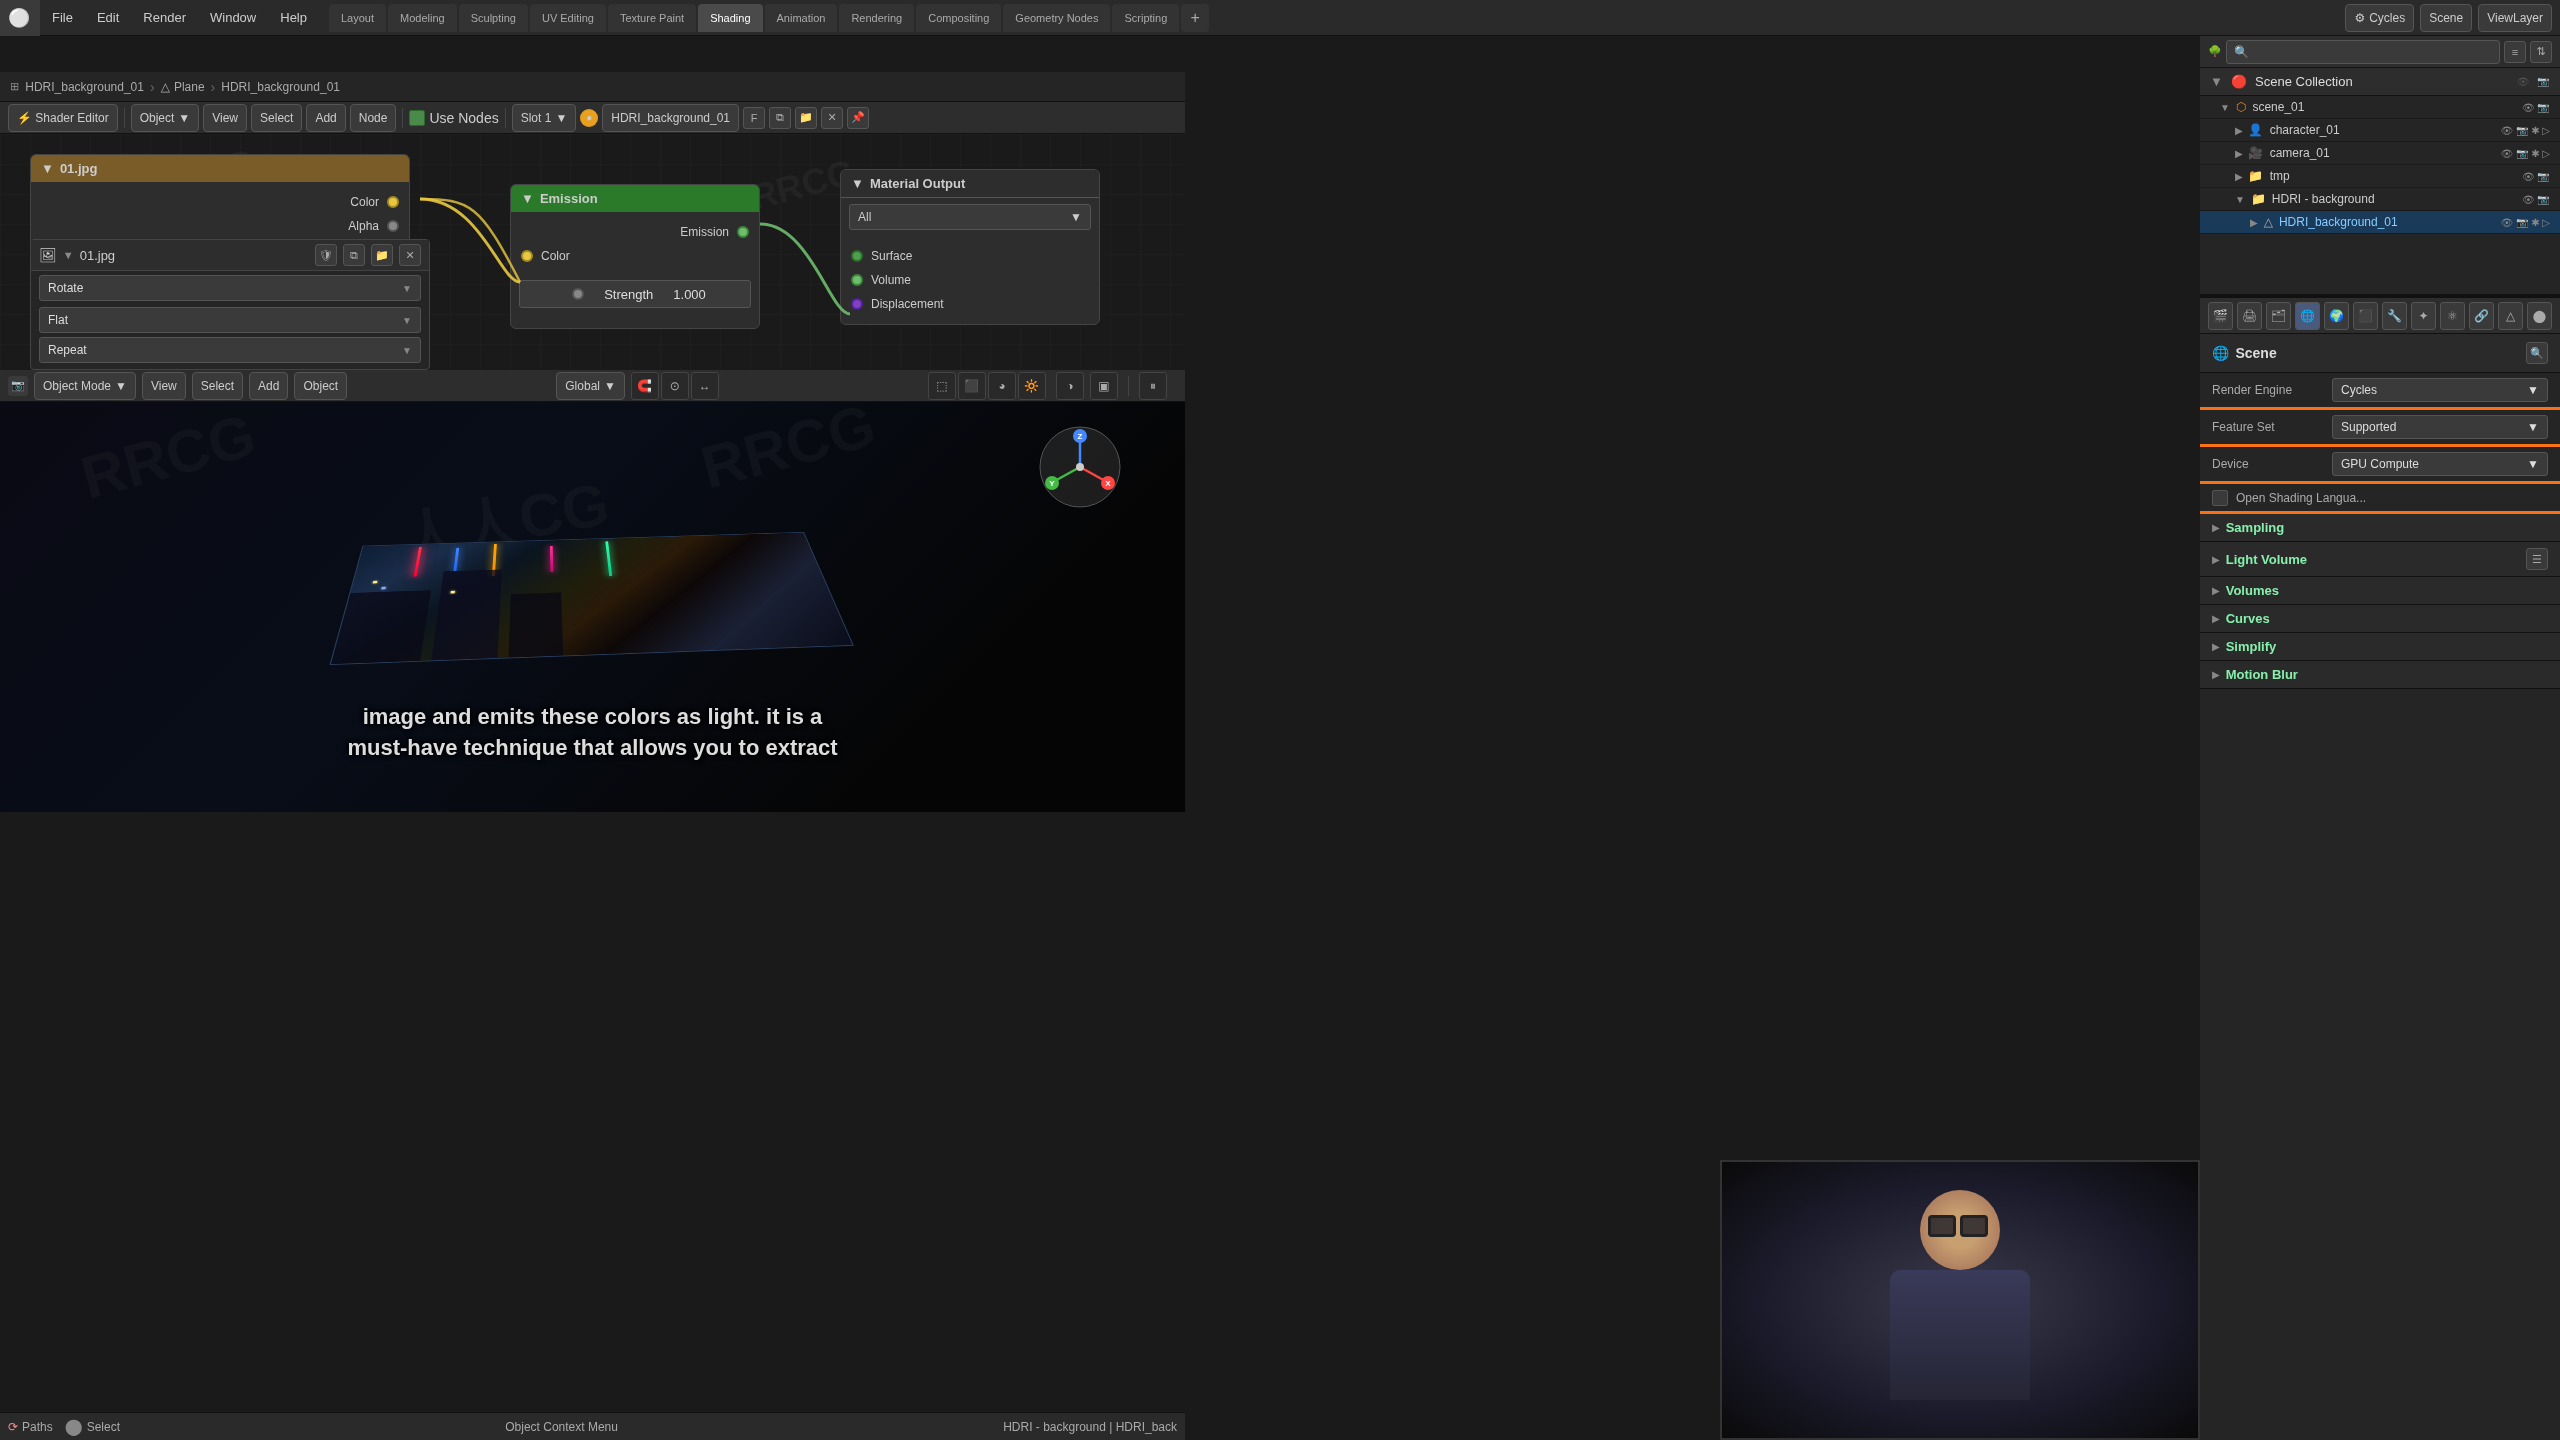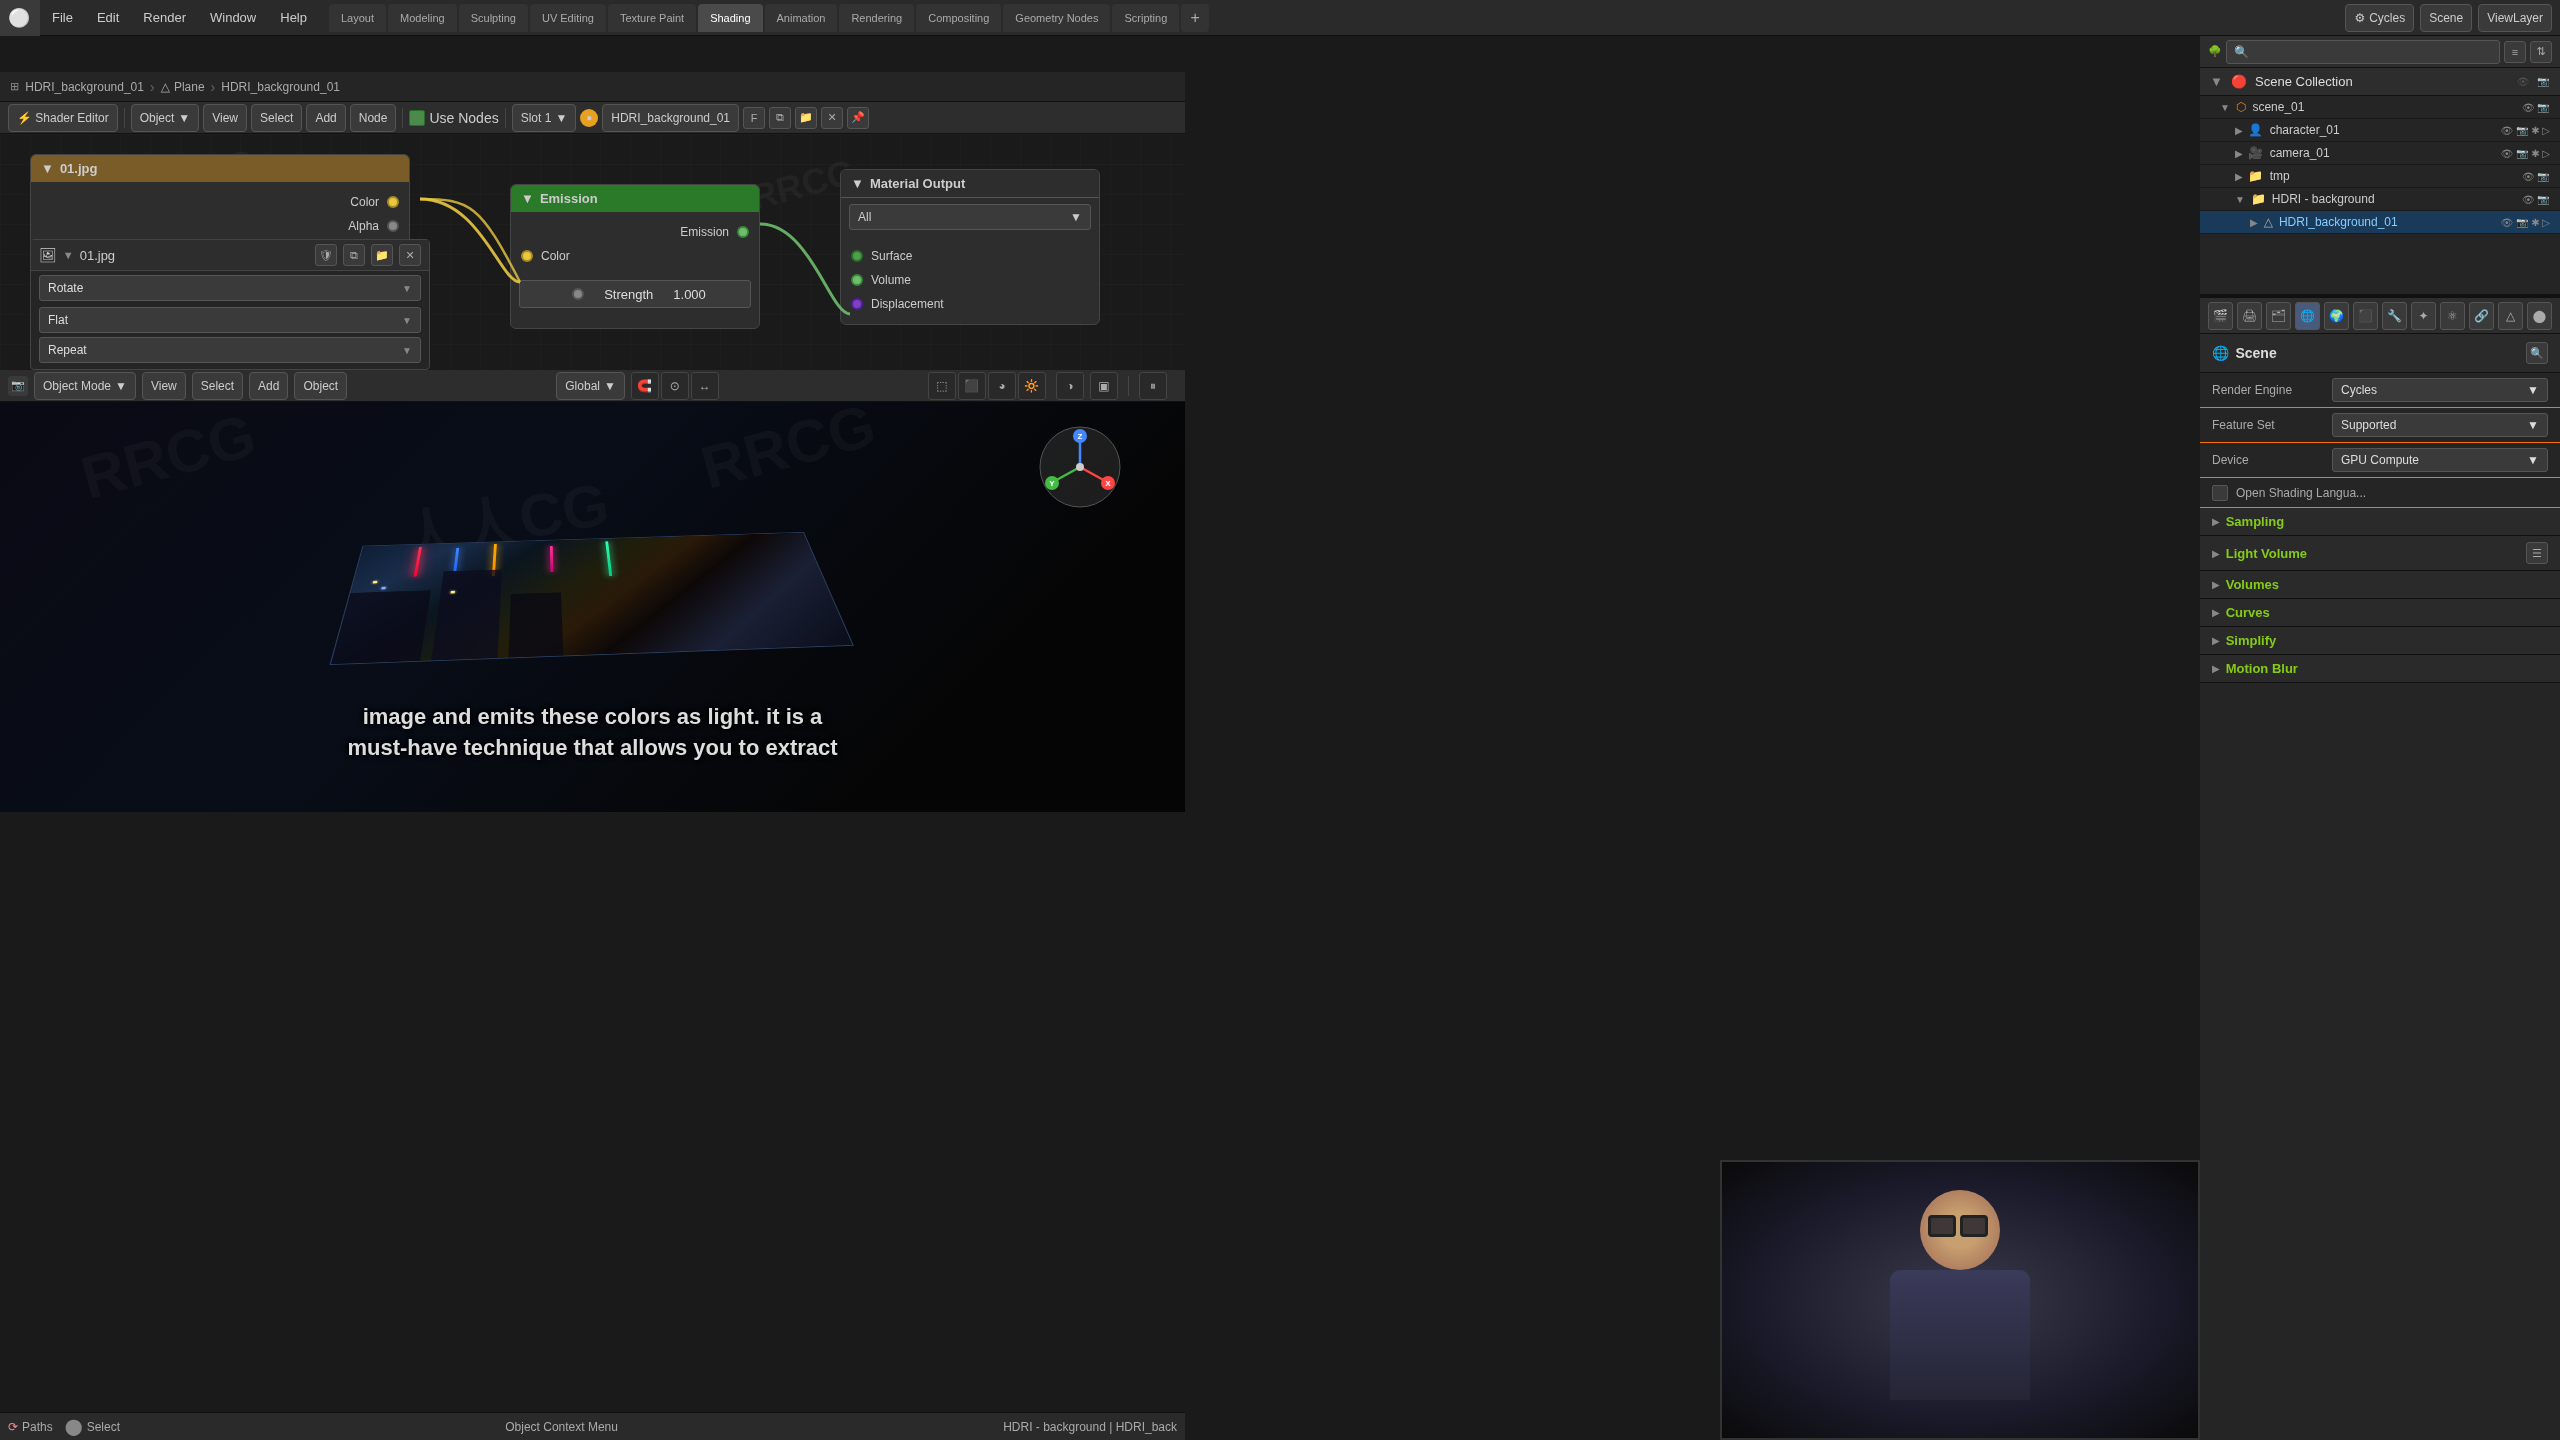--- a/index.html
+++ b/index.html
@@ -351,7 +351,7 @@
       display: flex;
       align-items: center;
       padding: 5px 12px;
-      border-bottom: 1px solid #f97316;
+      border-bottom: 3px solid #f97316;
       min-height: 30px;
     }
     .prop-label {

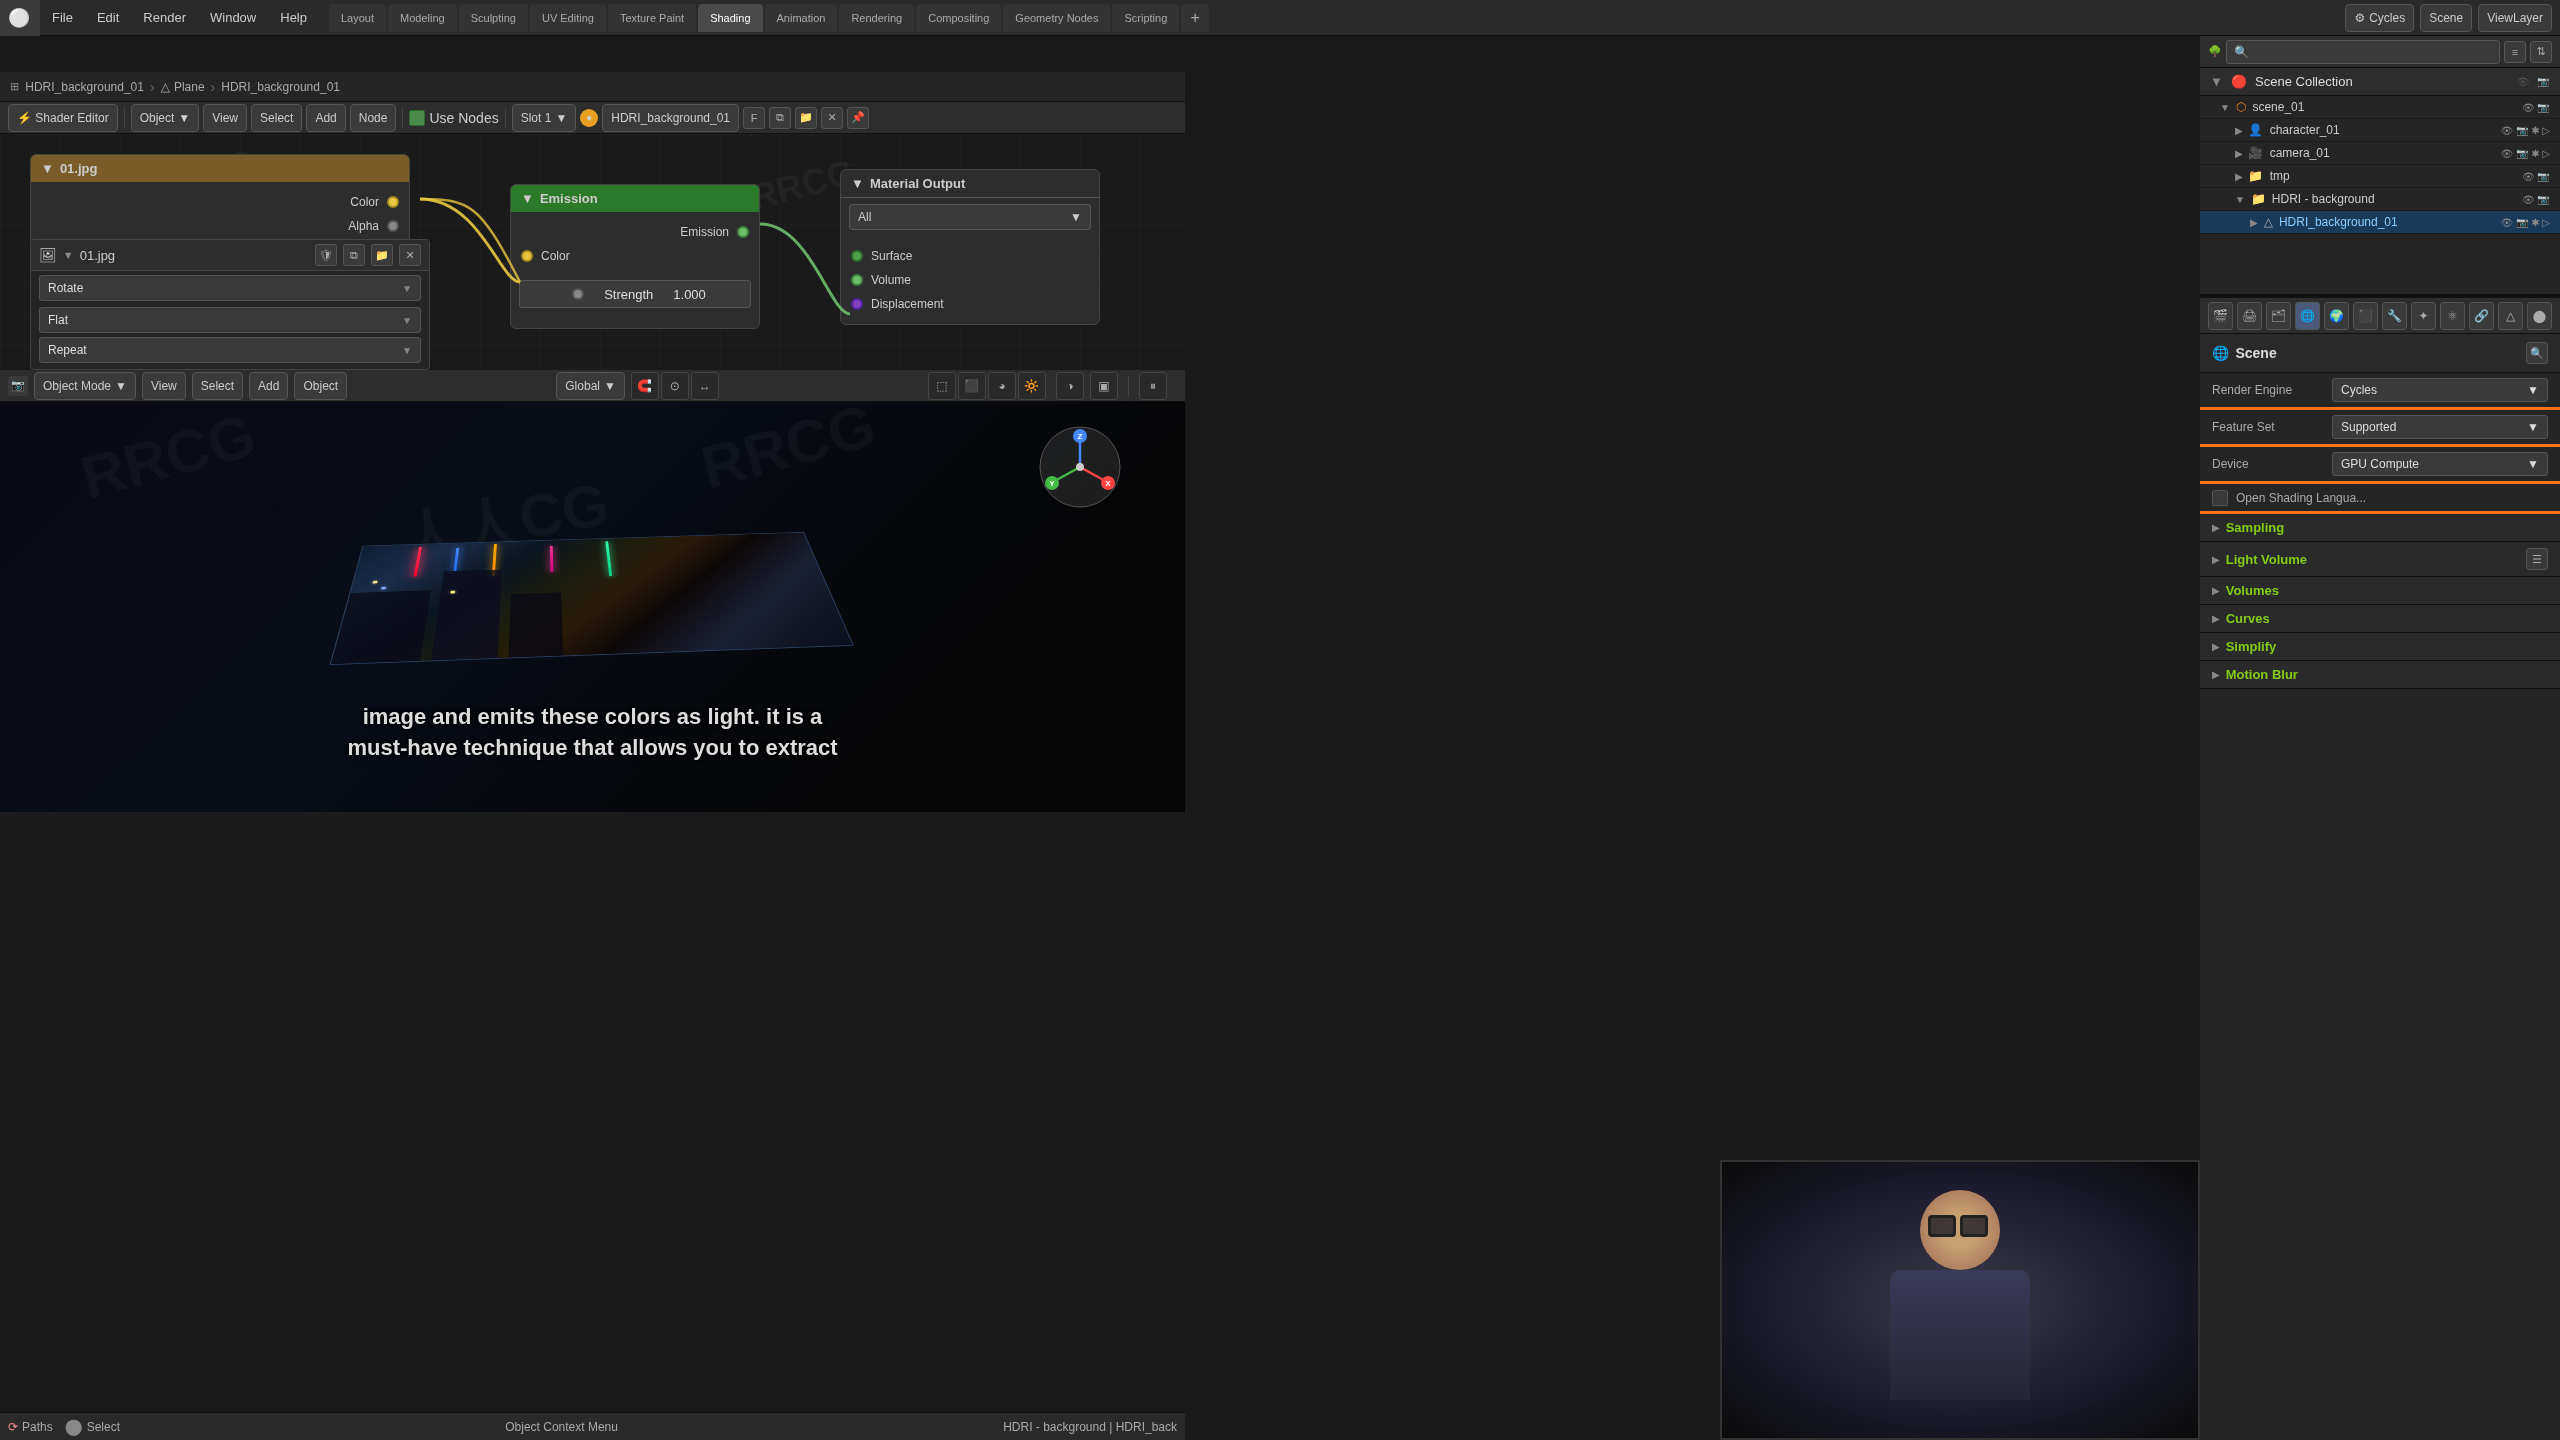--- a/index.html
+++ b/index.html
@@ -392,7 +392,7 @@
       gap: 6px;
     }
     .section-arrow { font-size: 10px; color: #888; }
-    .section-title { font-size: 13px; color: #84cc16; font-weight: bold; }
+    .section-title { font-size: 13px; color: #86efac; font-weight: bold; }
 
     
     .video-overlay {

